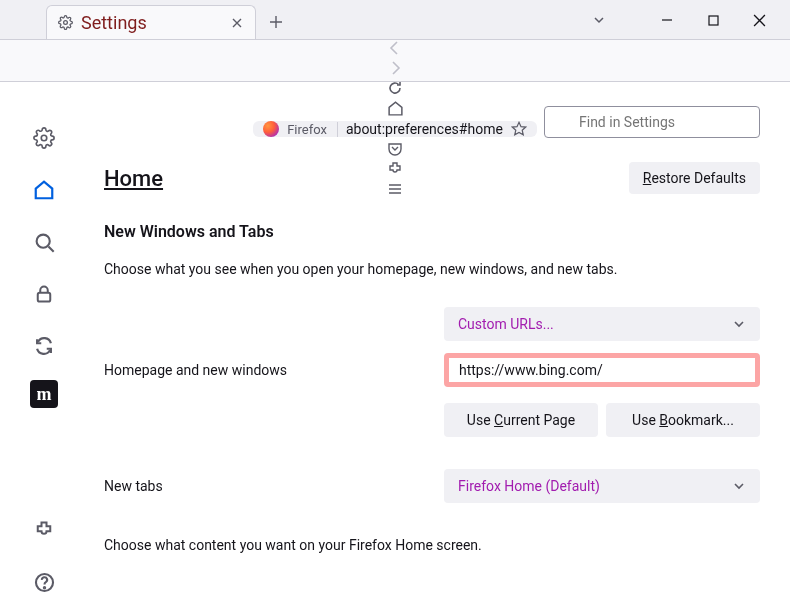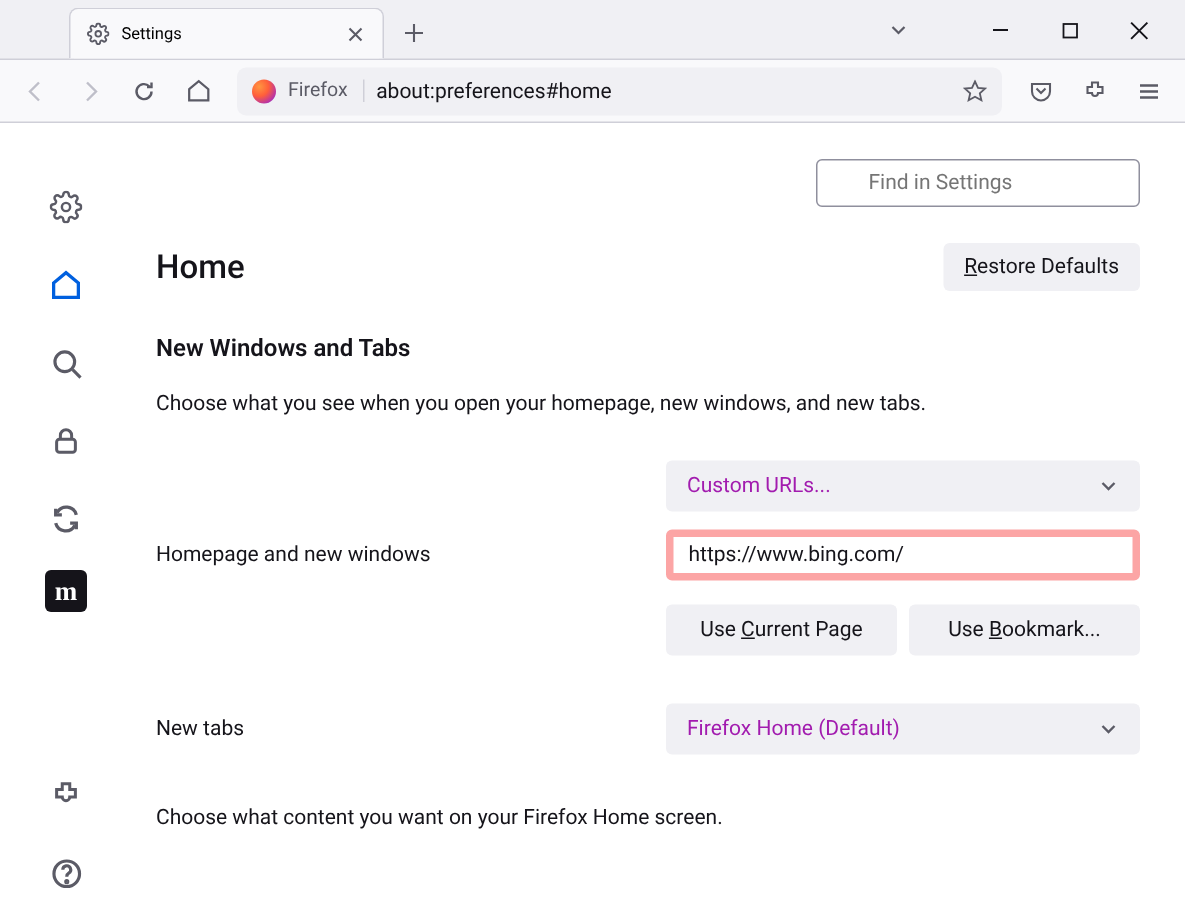--- a/index.html
+++ b/index.html
@@ -9,7 +9,7 @@
 .titlebar { height: 40px; background: #f0f0f4; display: flex; align-items: flex-end; padding: 0 8px; border-bottom: 1px solid #cfcfd8; }
 .tab { display: flex; align-items: center; gap: 8px; background: #f9f9fb; border: 1px solid #cfcfd8; border-bottom: none; border-radius: 6px 6px 0 0; padding: 6px 10px; margin-left: 38px; height: 34px; width: 210px; position: relative; }
 .tab .gear { width: 16px; height: 16px; display:flex; align-items:center; justify-content:center; }
-.tab .title { font-size: 11px; flex: 1; color:#000000; }
+.tab .title { font-size: 18px; flex: 1; color:#7f1d1d; }
 .tab .close { width: 16px; height: 16px; display:flex; align-items:center; justify-content:center; color:#5b5b66; }
 .newtab { width: 28px; height: 28px; display:flex; align-items:center; justify-content:center; margin-left: 6px; color:#5b5b66; margin-bottom:3px; }
 .titlebar-right { margin-left: auto; display: flex; gap: 0; align-items:center; margin-bottom:3px; }

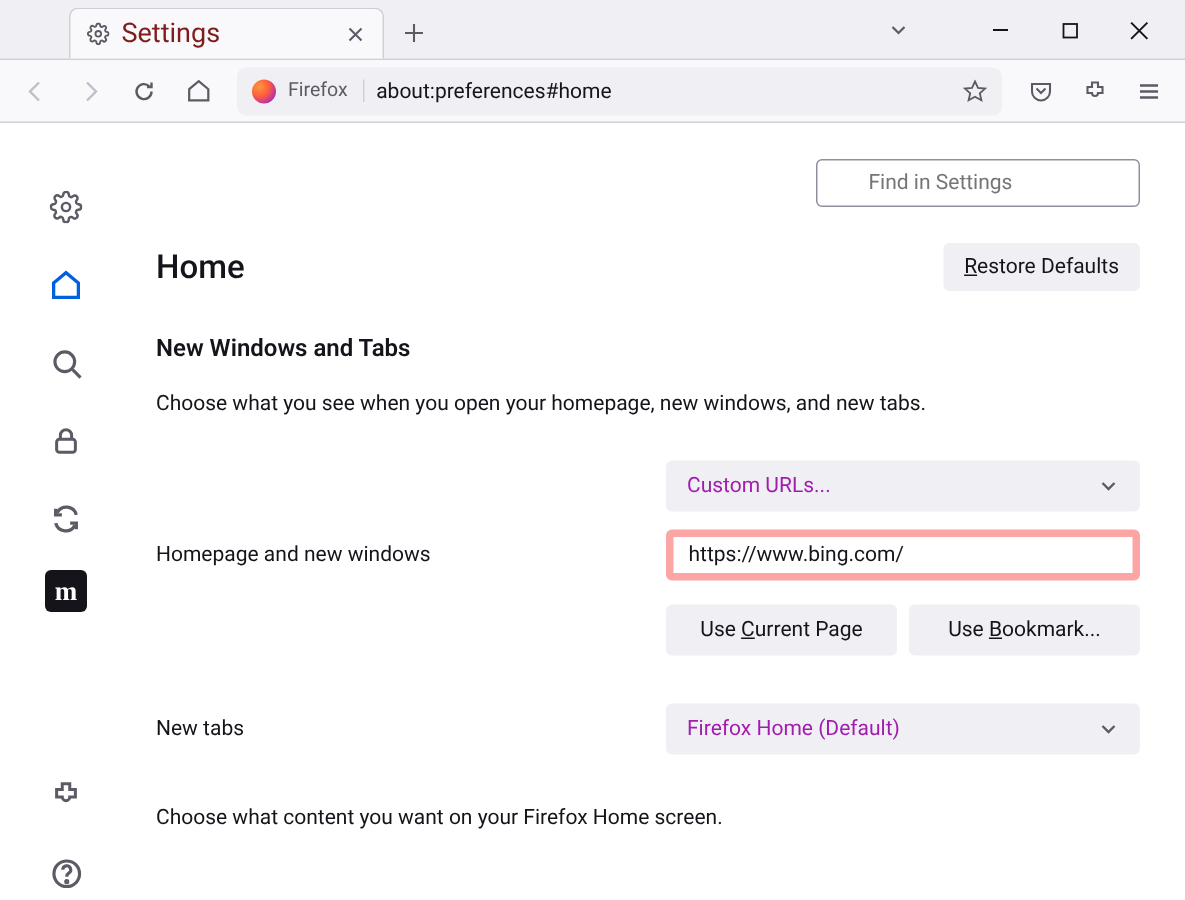--- a/index.html
+++ b/index.html
@@ -17,7 +17,7 @@
 .chev { width:30px; display:flex; align-items:center; justify-content:center; margin-right:30px; color:#5b5b66; }
 
 
-.toolbar { height: 42px; background: #f9f9fb; display: flex; align-items: center; padding: 0 8px; gap: 4px; border-bottom: 1px solid #cfcfd8; }
+.toolbar { height: 42px; background: #f9f9fb; display: flex; align-items: center; padding: 0 8px; gap: 4px; border-bottom: 1px solid #cfcfd8; flex-direction: column; }
 .tbtn { width: 32px; height: 32px; display:flex; align-items:center; justify-content:center; color:#5b5b66; border-radius:4px; }
 .tbtn.disabled { color: #bfbfc9; }
 .urlbar { flex: 1; height: 32px; background: #f0f0f4; border-radius: 6px; display:flex; align-items:center; padding: 0 10px; gap: 8px; margin: 0 6px; }

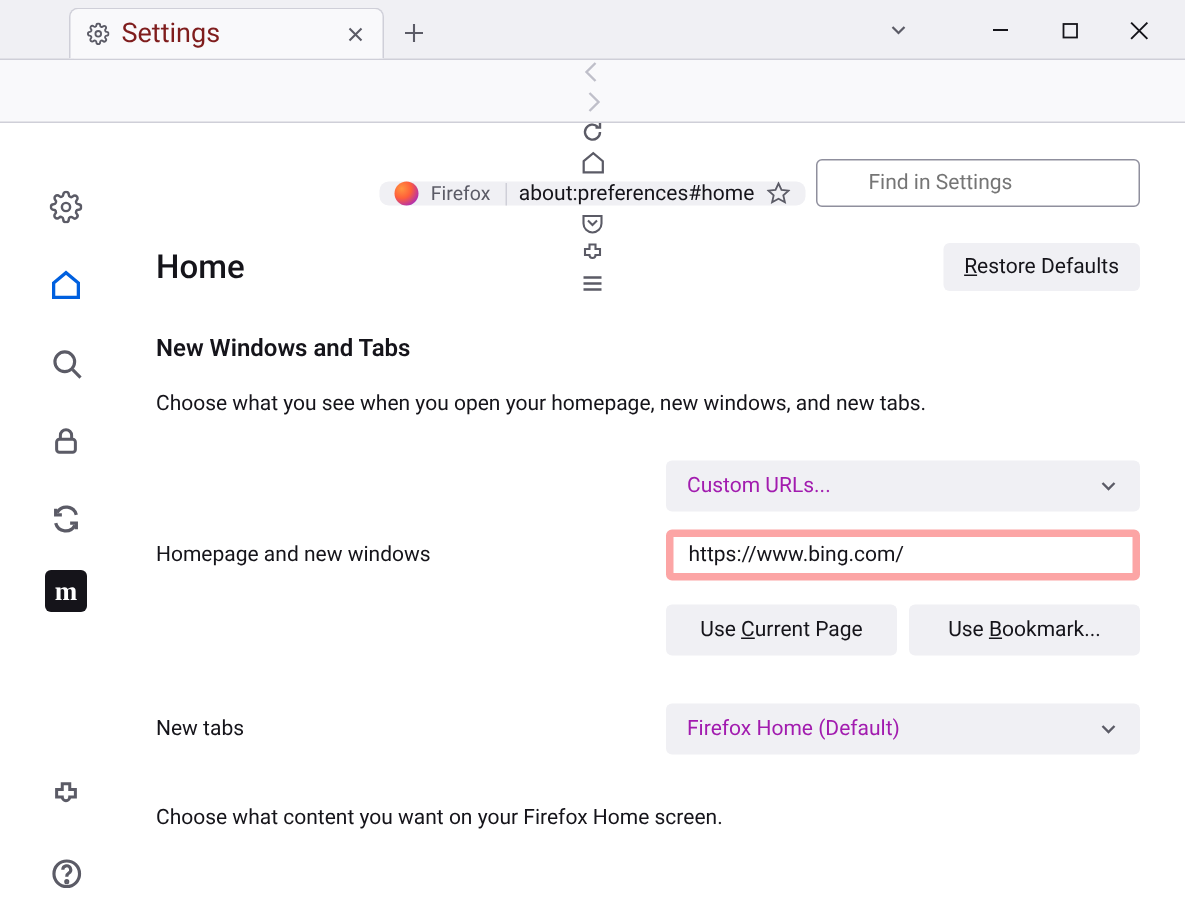--- a/index.html
+++ b/index.html
@@ -40,7 +40,7 @@
 .searchbox input { border:none; outline:none; font-size:14px; flex:1; background:transparent; color:#5b5b66; }
 
 .header-row { display:flex; align-items:center; justify-content: space-between; margin-bottom: 28px; }
-.header-row h1 { font-size: 22px; font-weight: 500; color:#15141a; }
+.header-row h1 { font-size: 22px; font-weight: 500; color:#15141a;text-decoration:underline; }
 .restore { background:#f0f0f4; border:none; padding: 8px 14px; font-size:14px; border-radius:4px; color:#15141a; }
 .restore .u { text-decoration: underline; }
 

